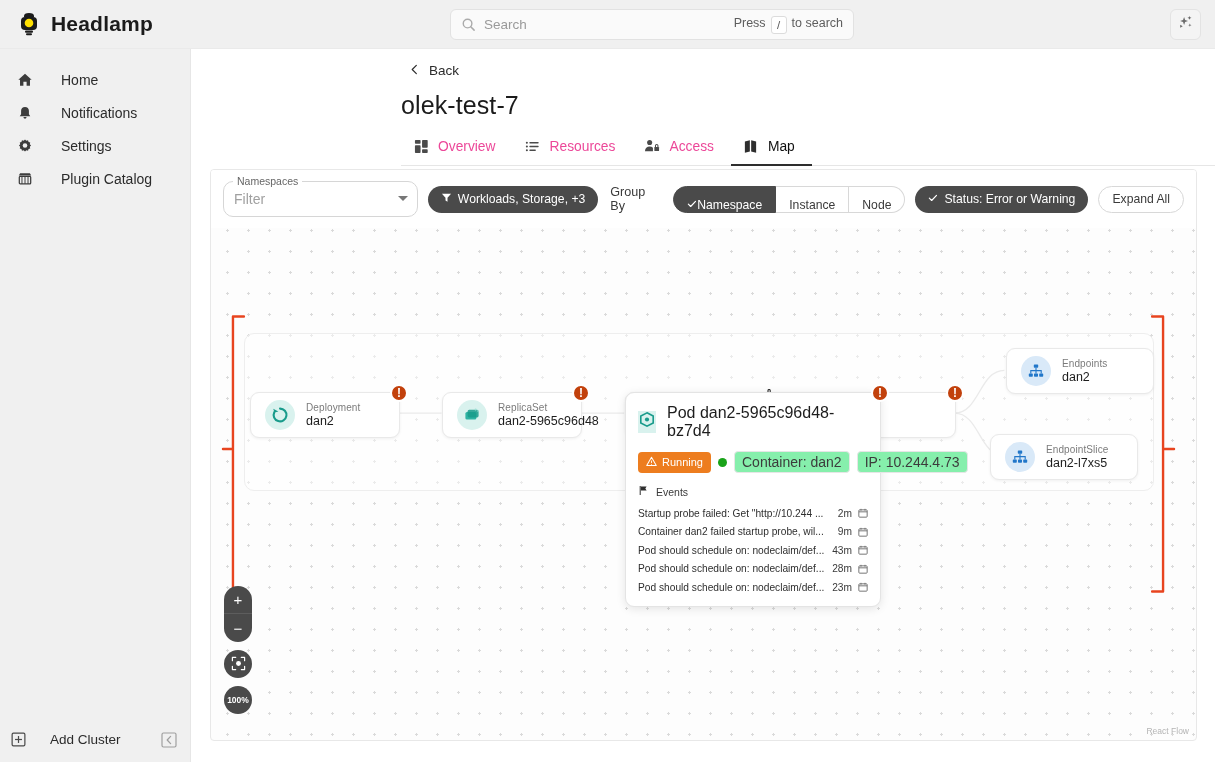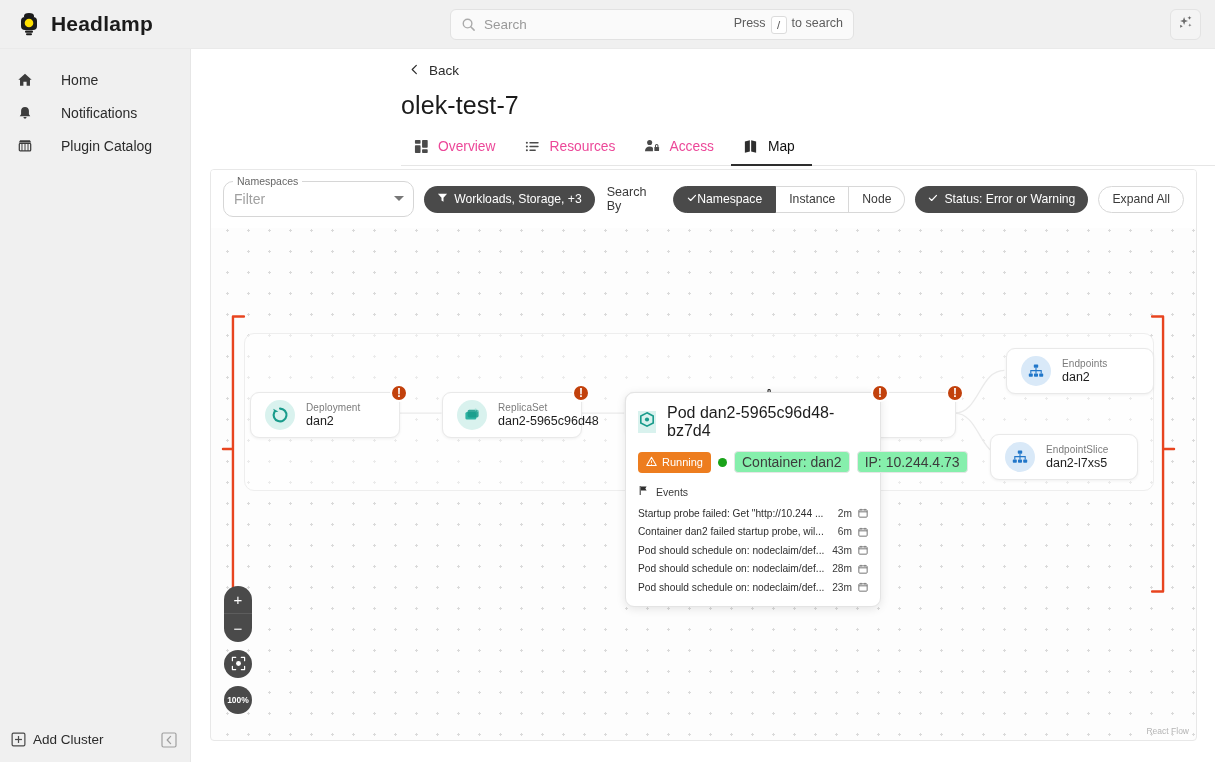--- a/index.html
+++ b/index.html
@@ -299,6 +299,15 @@
           <span>Notifications</span>
         </div>
 
+        <div class="nav-item">
+          <span class="nav-icon">
+            <svg width="16" height="16" viewBox="0 0 18 18">
+              <path d="M9 1.6 L10.5 3 L12.4 2.5 L13 4.4 L14.9 5 L14.4 6.9 L15.8 8.4 L14.4 9.9 L14.9 11.8 L13 12.4 L12.4 14.3 L10.5 13.8 L9 15.2 L7.5 13.8 L5.6 14.3 L5 12.4 L3.1 11.8 L3.6 9.9 L2.2 8.4 L3.6 6.9 L3.1 5 L5 4.4 L5.6 2.5 L7.5 3 Z" fill="#3c3c3c"></path>
+              <circle cx="9" cy="8.4" r="2.6" fill="#f0f0f0"></circle>
+            </svg>
+          </span>
+          <span>Settings</span>
+        </div>
 
         <div class="nav-item">
           <span class="nav-icon">

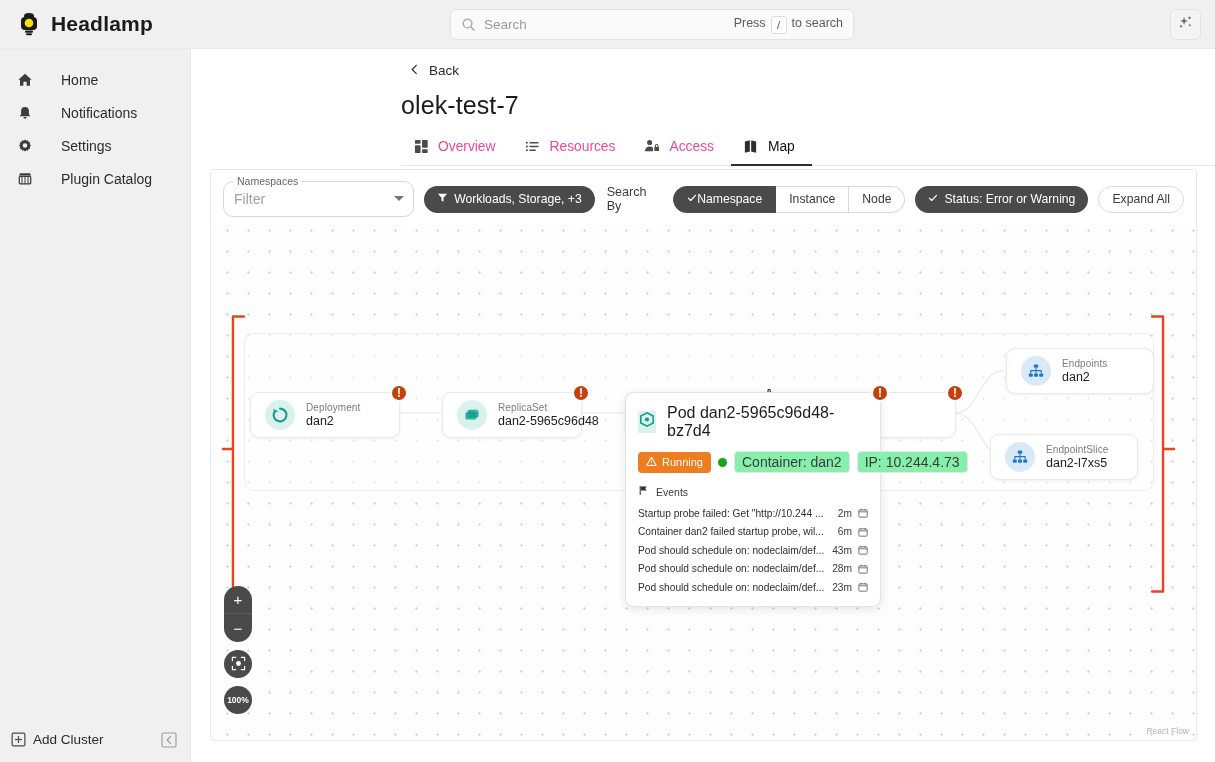--- a/index.html
+++ b/index.html
@@ -611,7 +611,7 @@
         <span>Workloads, Storage, +3</span>
       </div>
 
-      <span class="groupby-label">Search By</span>
+      <span class="groupby-label">Group By</span>
 
       <span class="seg">
         <span class="segbtn on">

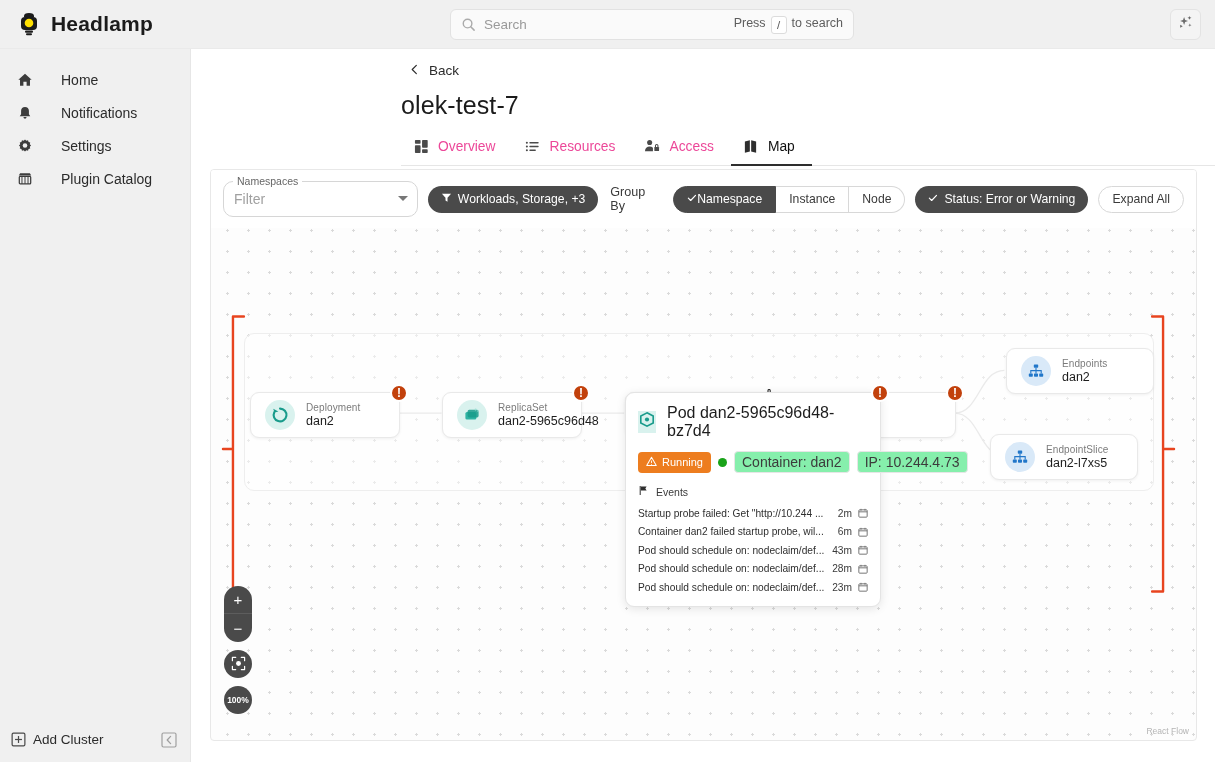--- a/index.html
+++ b/index.html
@@ -145,7 +145,7 @@
   .groupby-label { font-size: 12.6px; color: #3a3a3a; margin-left: 2px; }
   .seg { display: inline-flex; align-items: stretch; }
   .seg .segbtn {
-    height: 27px; display: inline-flex; align-items: center; padding: 0 13px;
+    height: 27px; display: inline-flex; align-items: flex-end; padding: 0 13px;
     font-size: 12.2px; border: 1px solid #d8d8d8; border-left: none; background: #fff;
     color: #3a3a3a; cursor: pointer;
   }

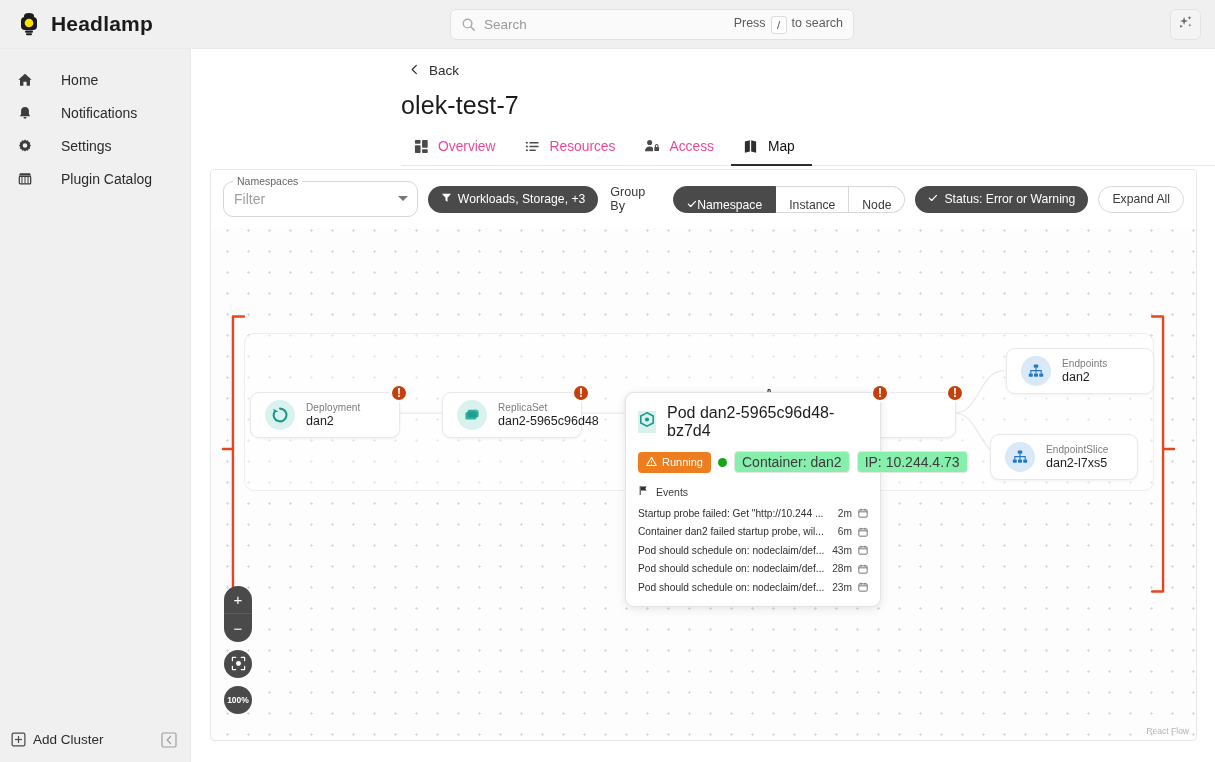--- a/index.html
+++ b/index.html
@@ -547,7 +547,7 @@
           </div>
           <div class="ev">
             <span class="msg">Container dan2 failed startup probe, wil...</span>
-            <span class="age">6m</span>
+            <span class="age">9m</span>
             <span class="cal"><svg width="10" height="10" viewBox="0 0 12 12">
                   <rect x="1" y="2.2" width="10" height="8.8" rx="1" fill="none" stroke="#3a3a3a" stroke-width="1.1"></rect>
                   <line x1="1" y1="4.6" x2="11" y2="4.6" stroke="#3a3a3a" stroke-width="1.1"></line>

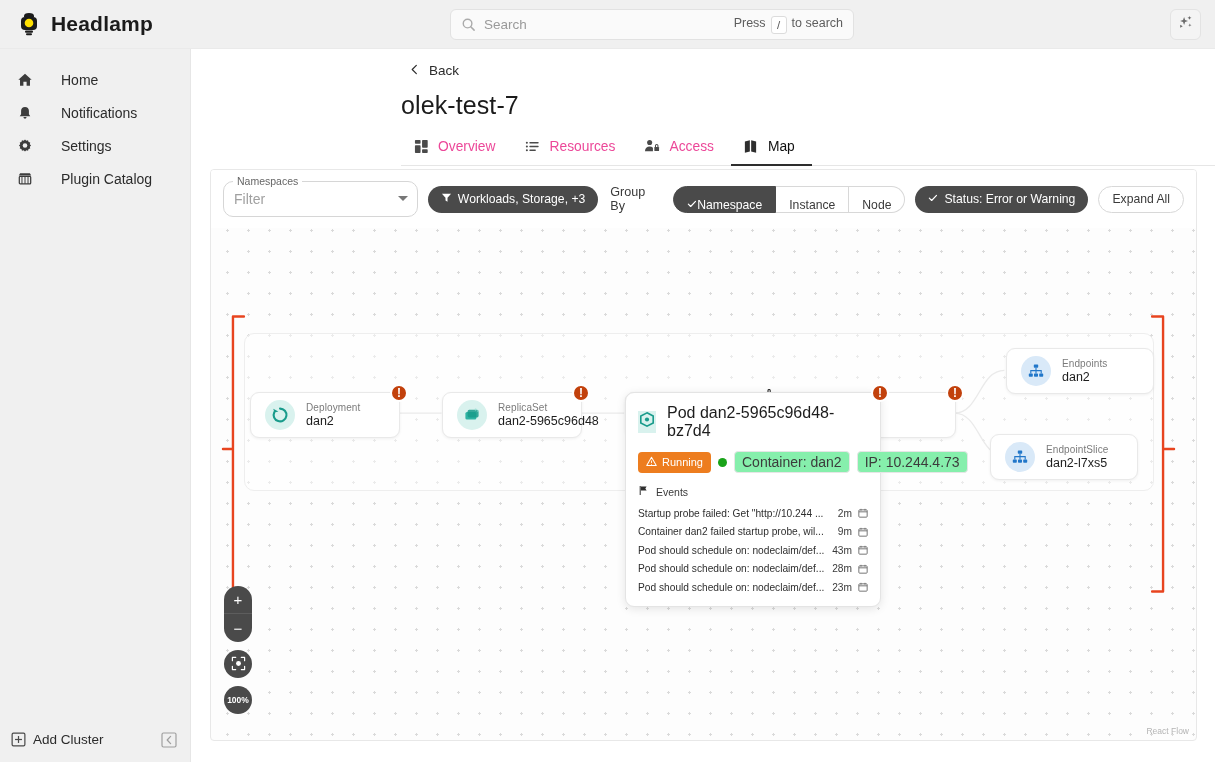--- a/index.html
+++ b/index.html
@@ -74,7 +74,7 @@
     margin-top: auto; padding: 0 0 14px 0;
     display: flex; align-items: center; justify-content: space-between;
   }
-  .add-cluster { display: flex; align-items: center; gap: 6px; padding-left: 10px; font-size: 13.5px; color: #2b2b2b; cursor: pointer; }
+  .add-cluster { display: flex; align-items: center; gap: 23px; padding-left: 10px; font-size: 13.5px; color: #2b2b2b; cursor: pointer; }
   .collapse-btn { margin-right: 13px; width: 16px; height: 16px; cursor: pointer; opacity: .6; }
 
   

